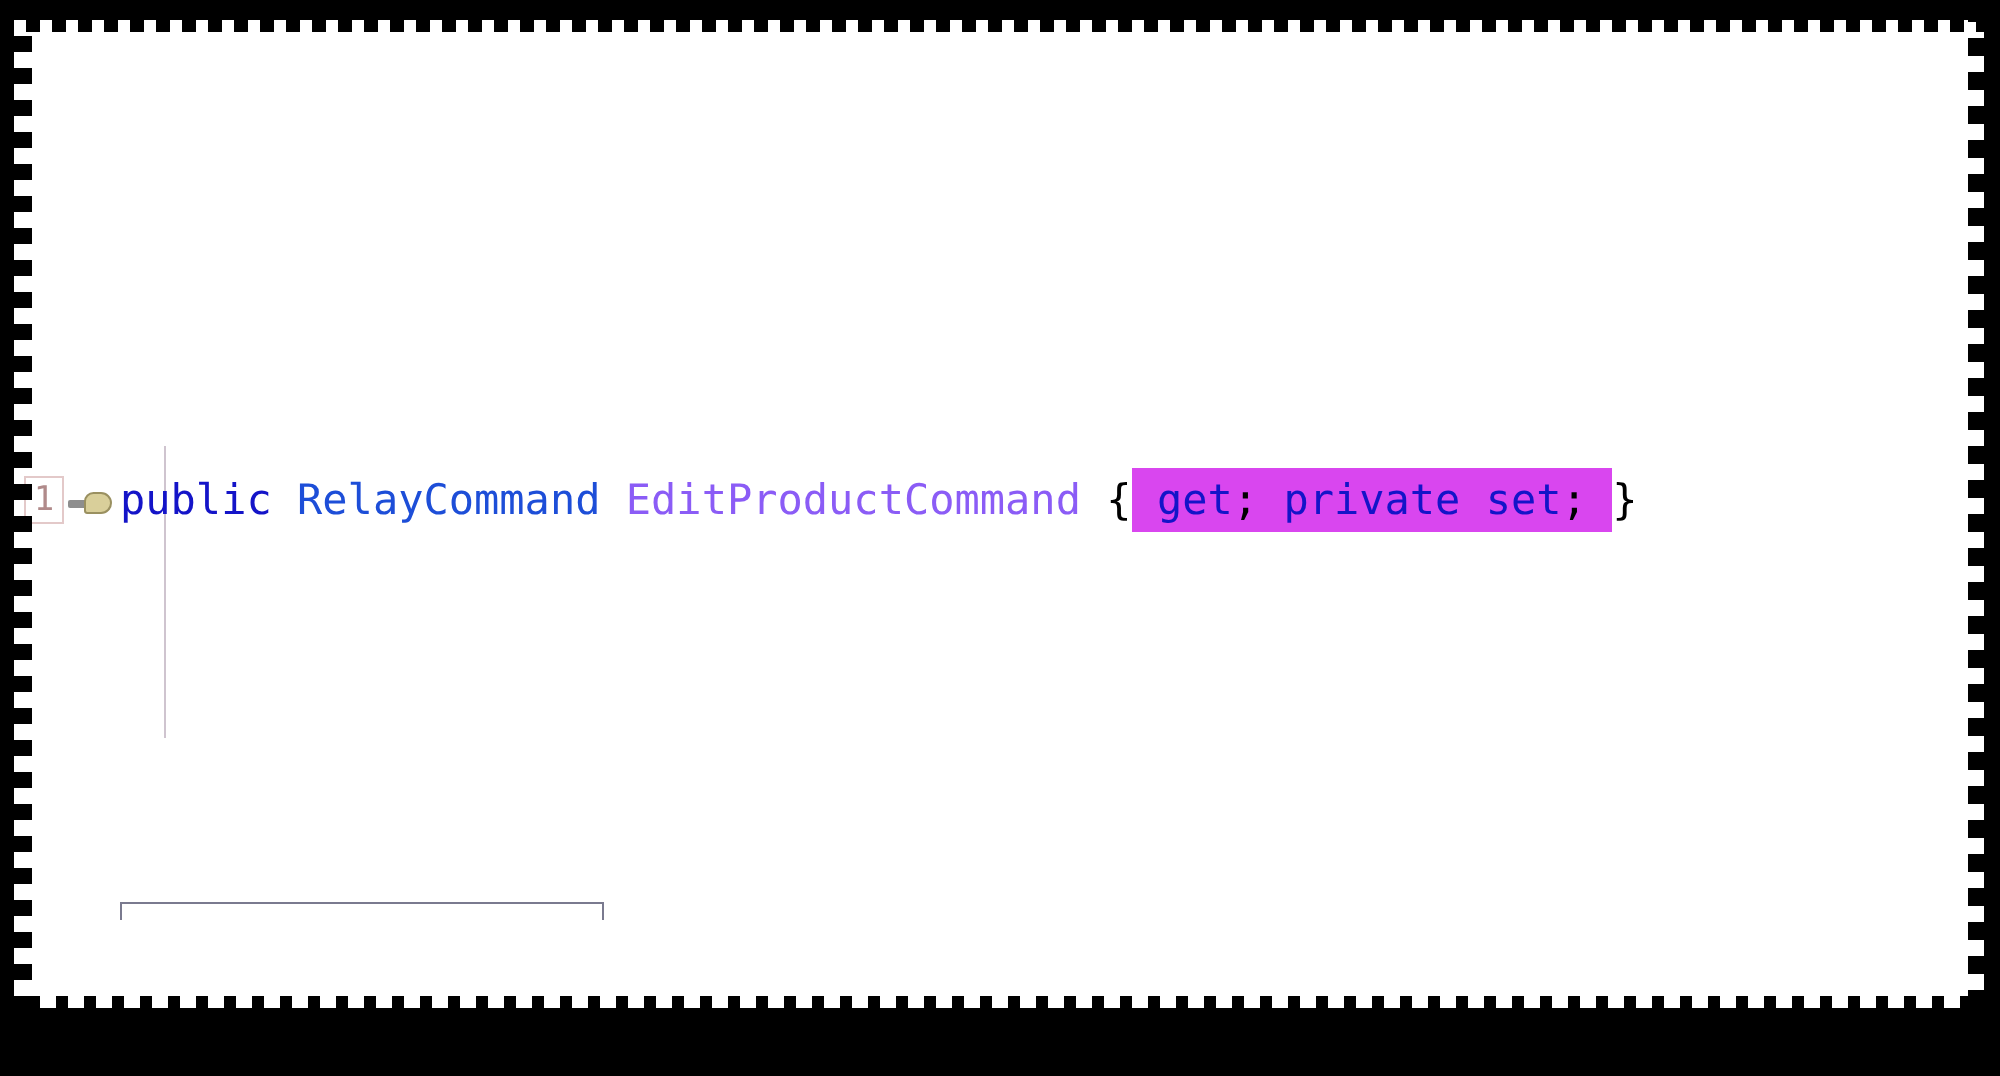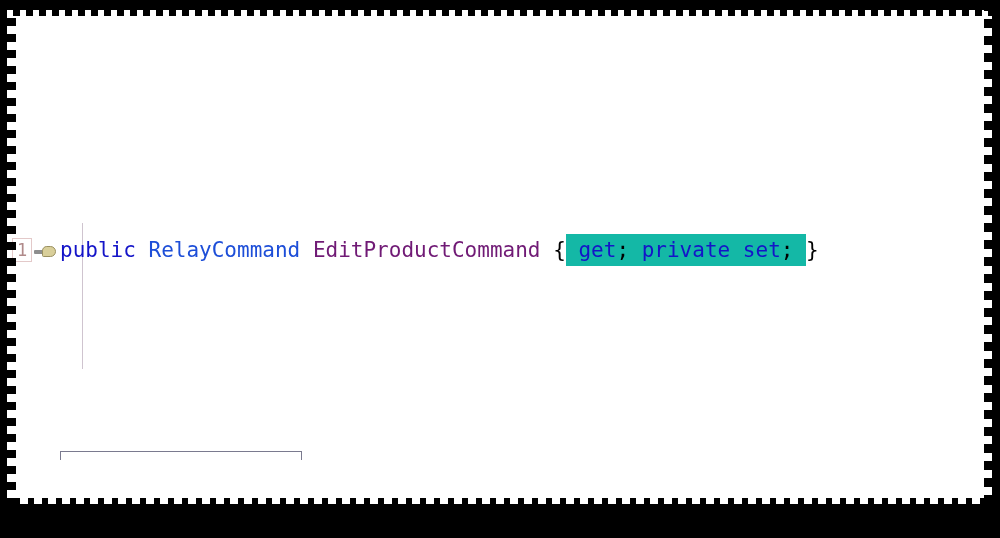--- a/index.html
+++ b/index.html
@@ -164,7 +164,7 @@
   
   .kw   { color: #1414c8; }      
   .typ  { color: #1d4ed8; }      
-  .id   { color: #701a75; }      
+  .id   { color: #8b5cf6; }      
   .pun  { color: #000000; }
 
   

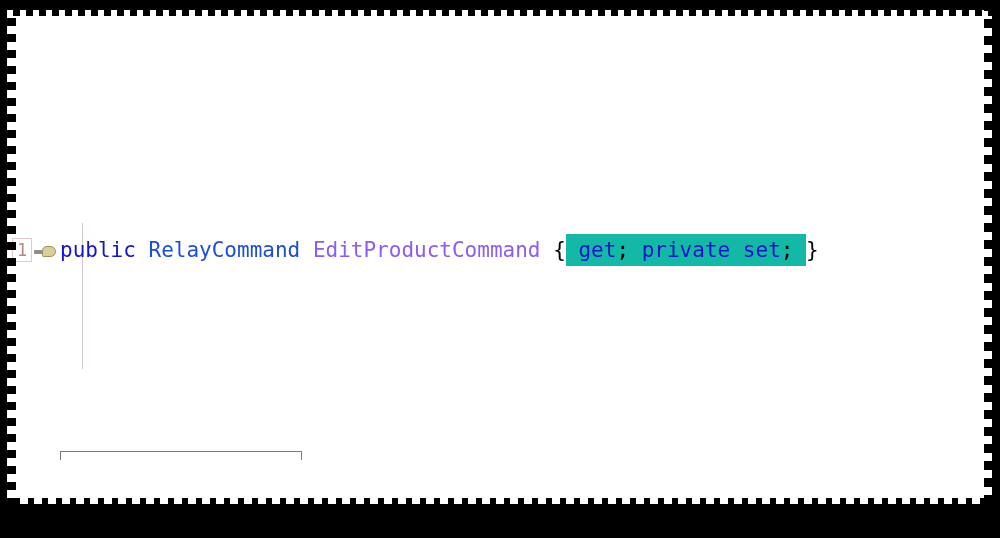--- a/index.html
+++ b/index.html
@@ -168,7 +168,7 @@
   .pun  { color: #000000; }
 
   
-  .accessor-hl { background: #14b8a6; }
+  .accessor-hl { background: #d946ef; }
 
   
   .indent-guide {

